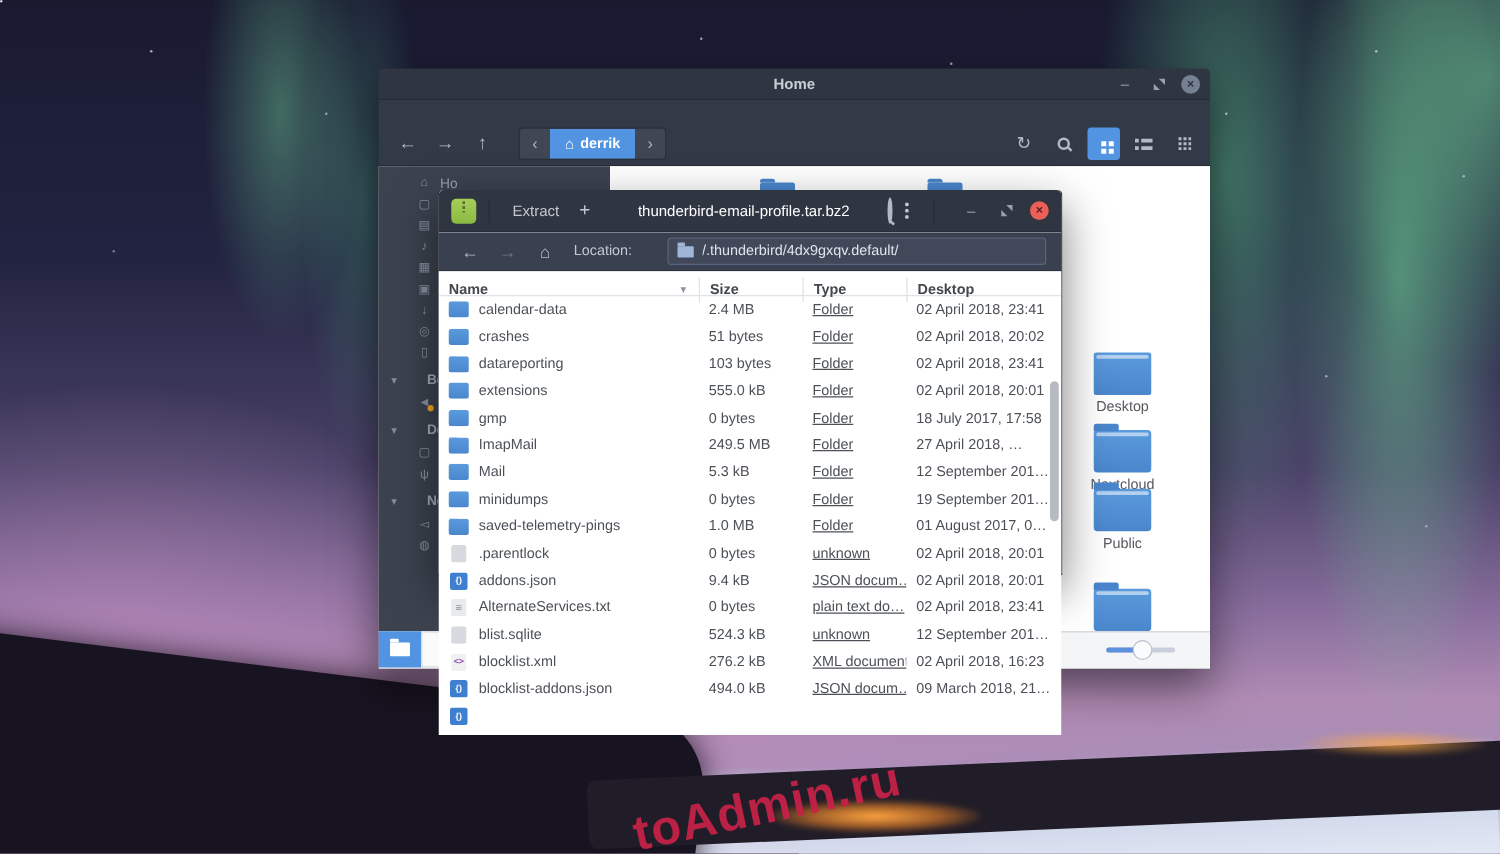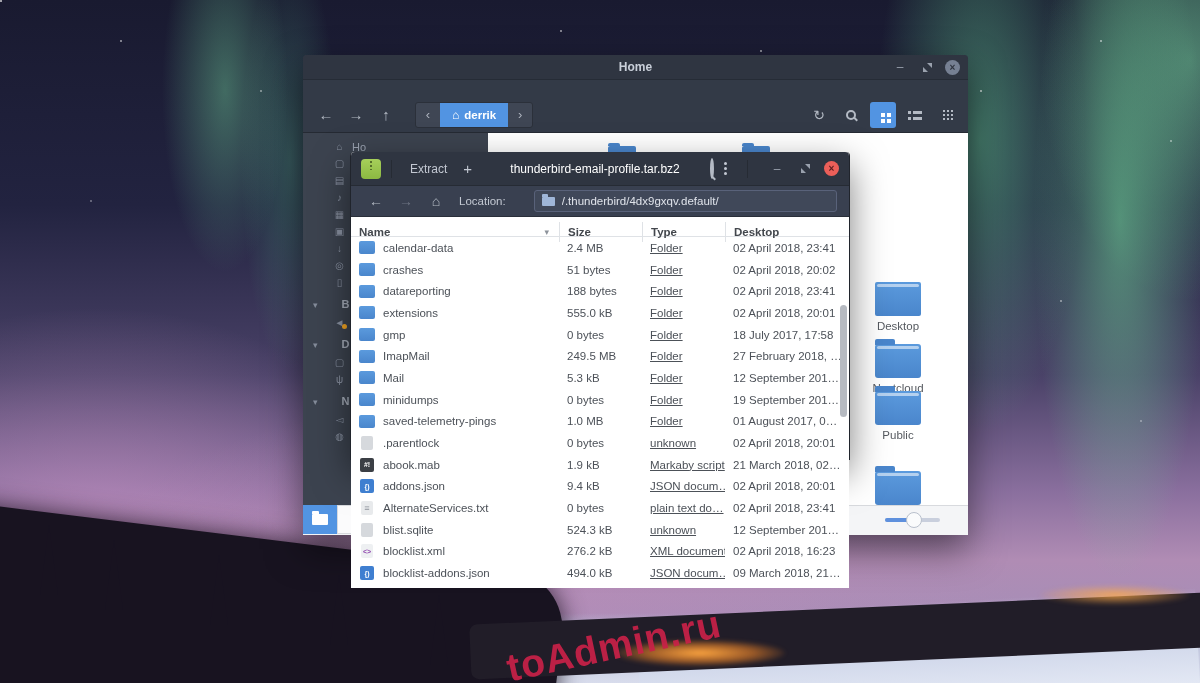--- a/index.html
+++ b/index.html
@@ -414,7 +414,7 @@
               <span class="fi fi-folder"></span>
               <span>datareporting</span>
             </span>
-            <span class="cell s">188 bytes</span>
+            <span class="cell s">103 bytes</span>
             <span class="cell t">Folder</span>
             <span class="cell m">02 April 2018, 23:41</span>
           </div>

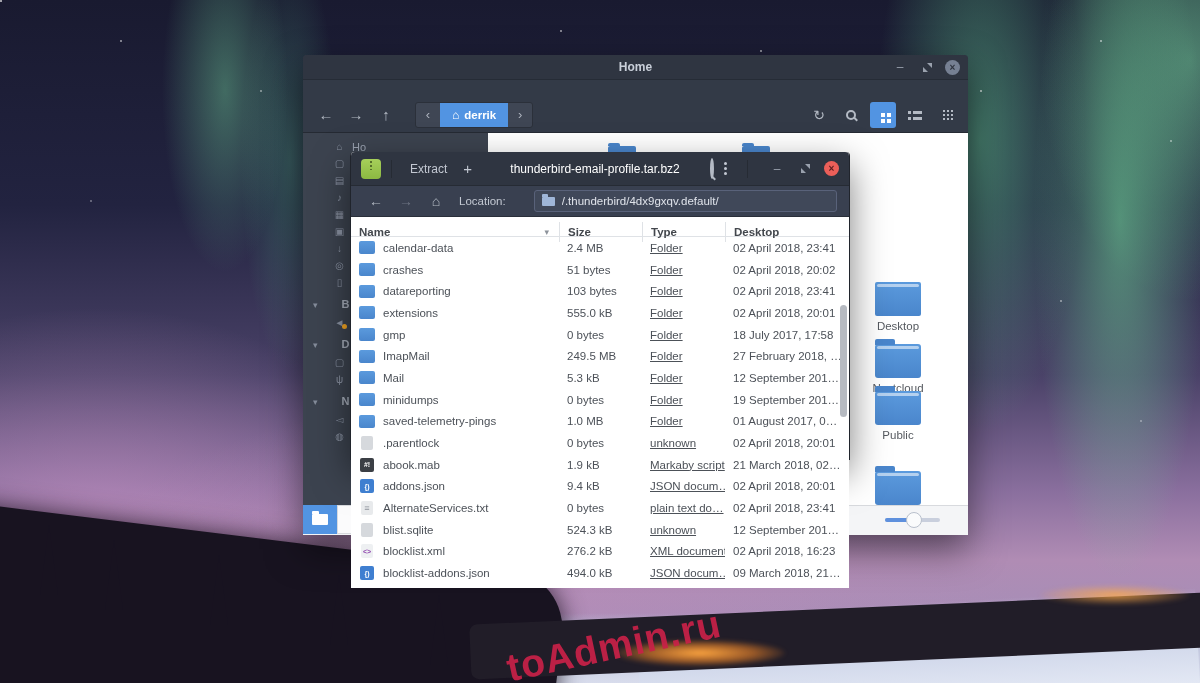--- a/index.html
+++ b/index.html
@@ -443,7 +443,7 @@
             </span>
             <span class="cell s">249.5 MB</span>
             <span class="cell t">Folder</span>
-            <span class="cell m">27 February 2018, …</span>
+            <span class="cell m">27 April 2018, …</span>
           </div>
           <div class="arc-row">
             <span class="cell n">

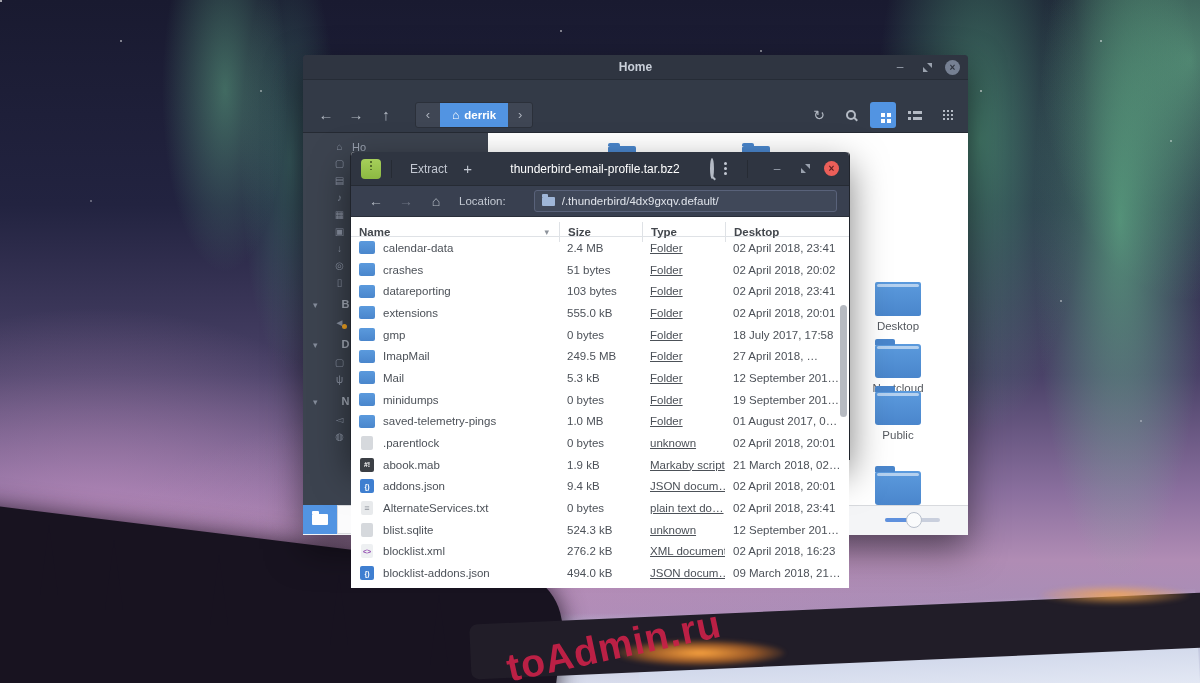--- a/index.html
+++ b/index.html
@@ -483,15 +483,6 @@
           </div>
           <div class="arc-row">
             <span class="cell n">
-              <span class="fi fi-script"></span>
-              <span>abook.mab</span>
-            </span>
-            <span class="cell s">1.9 kB</span>
-            <span class="cell t">Markaby script</span>
-            <span class="cell m">21 March 2018, 02…</span>
-          </div>
-          <div class="arc-row">
-            <span class="cell n">
               <span class="fi fi-json"></span>
               <span>addons.json</span>
             </span>

